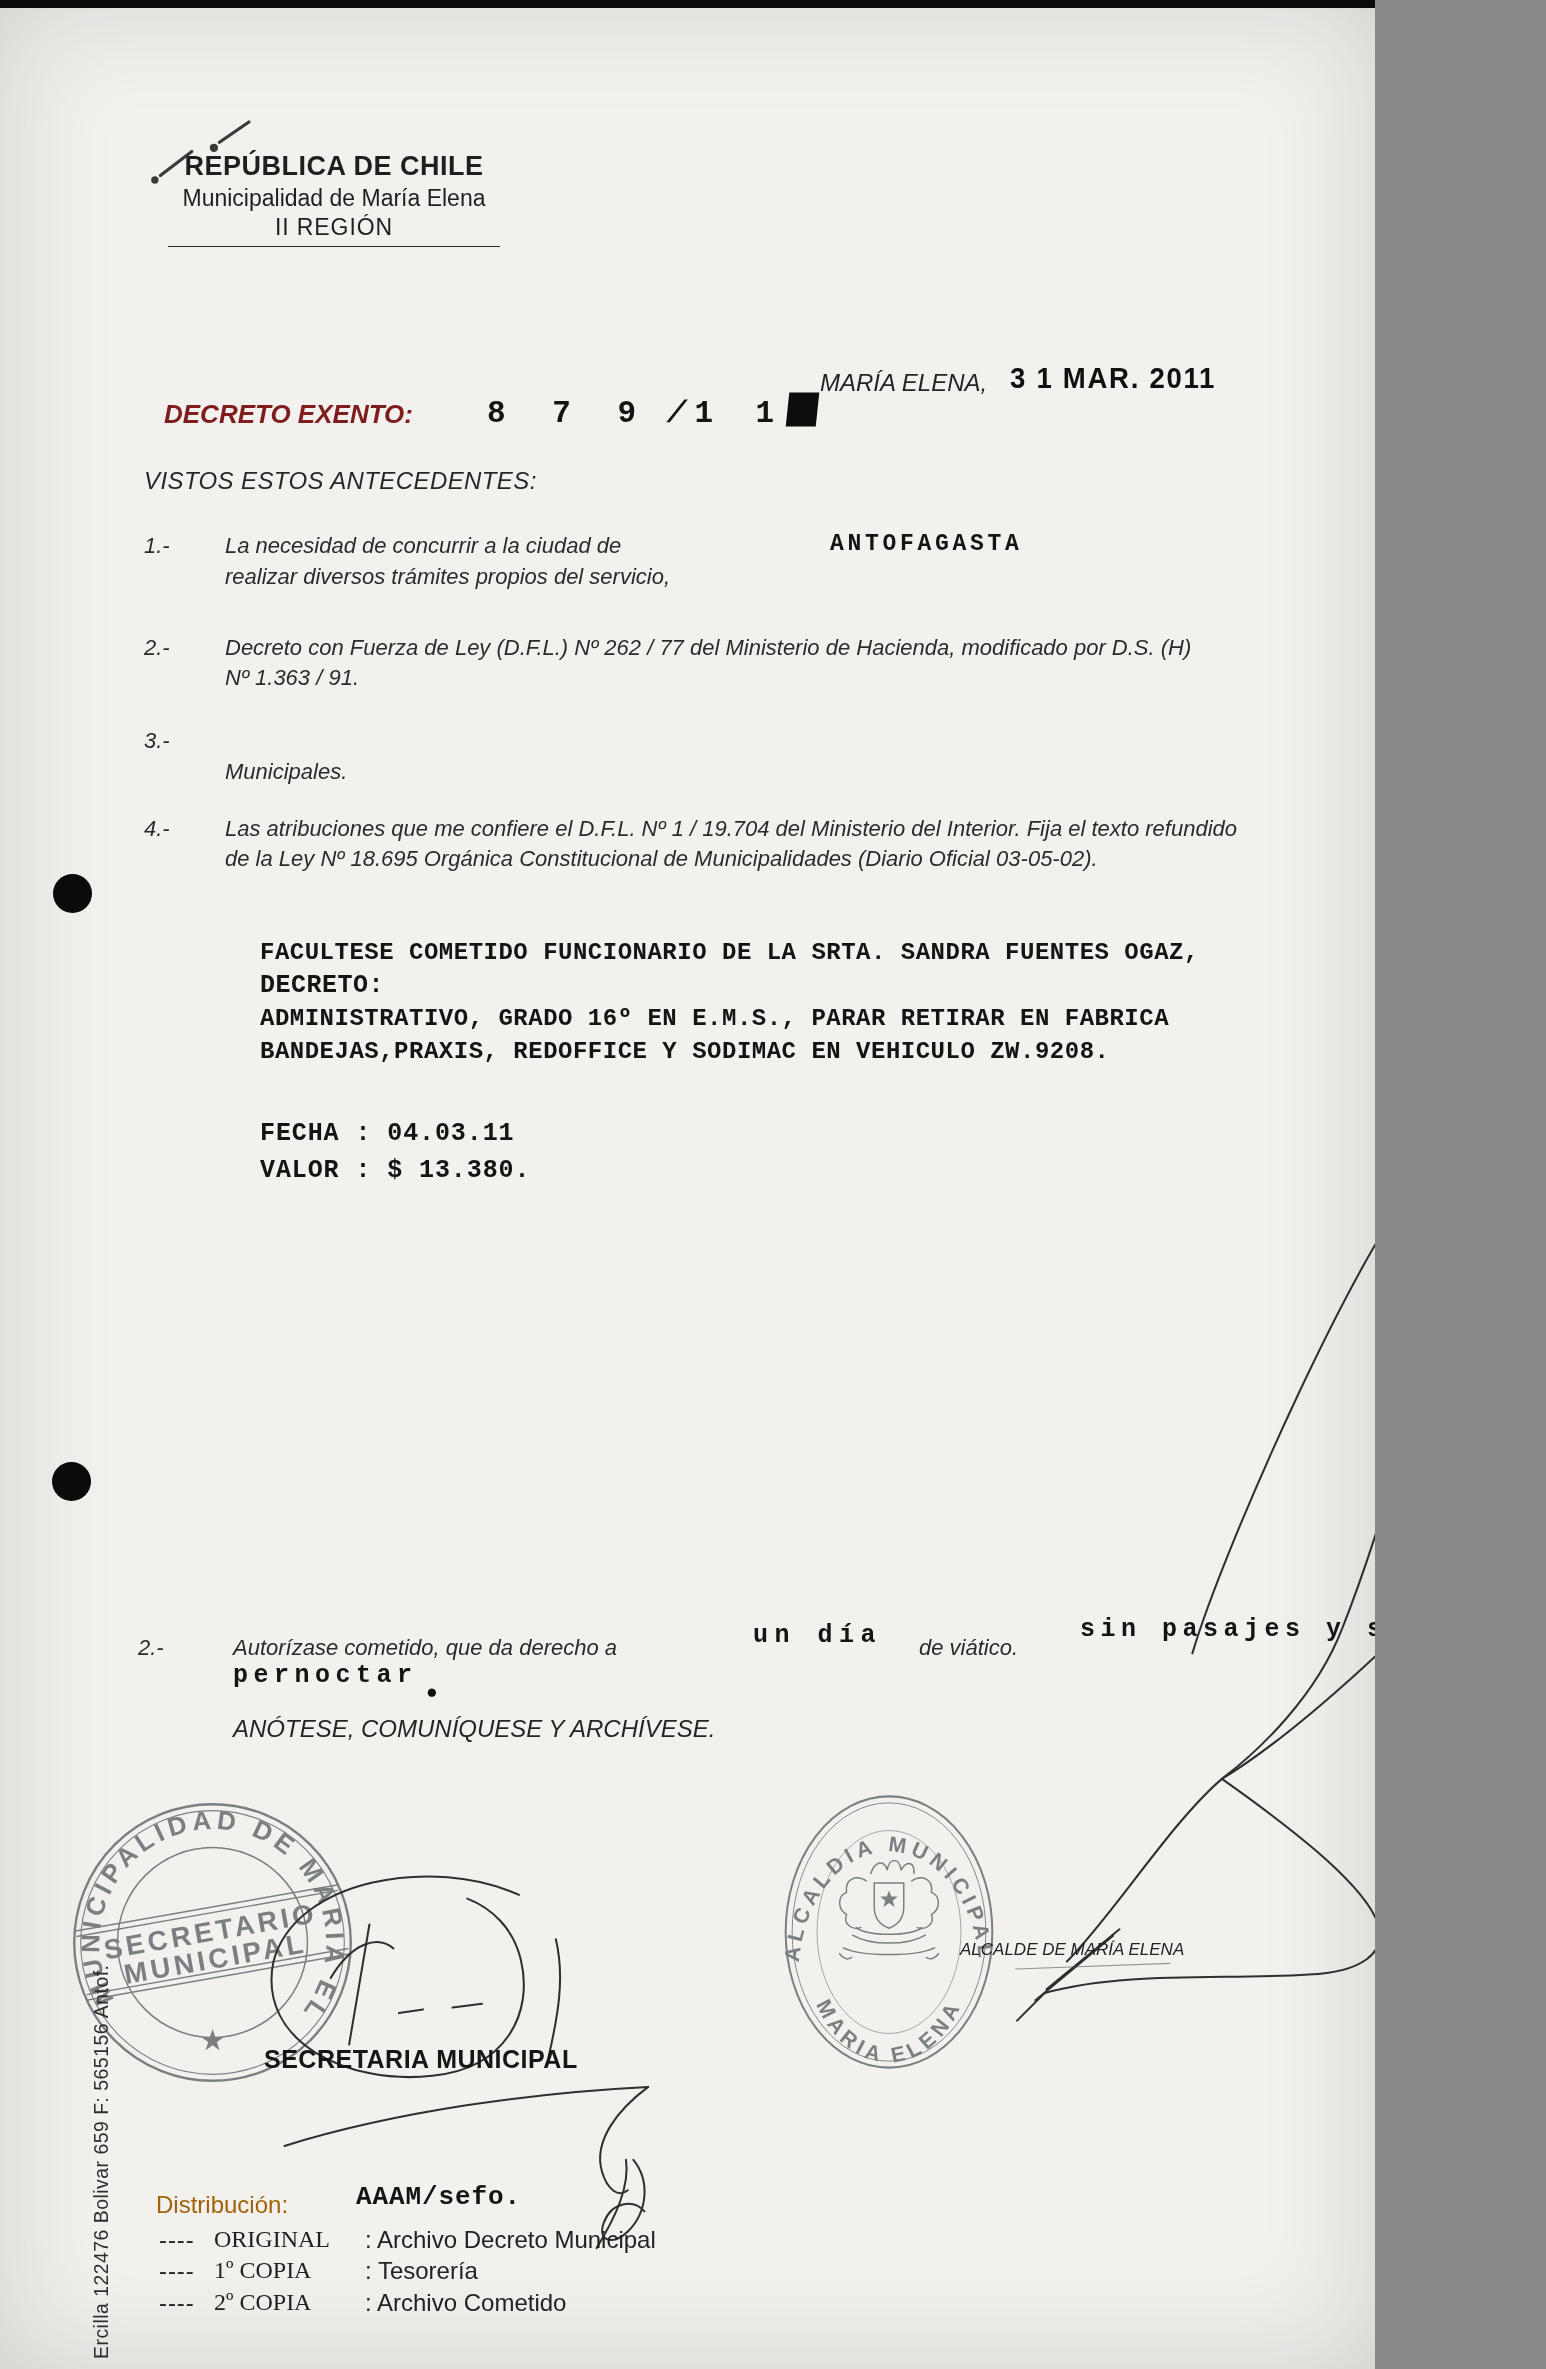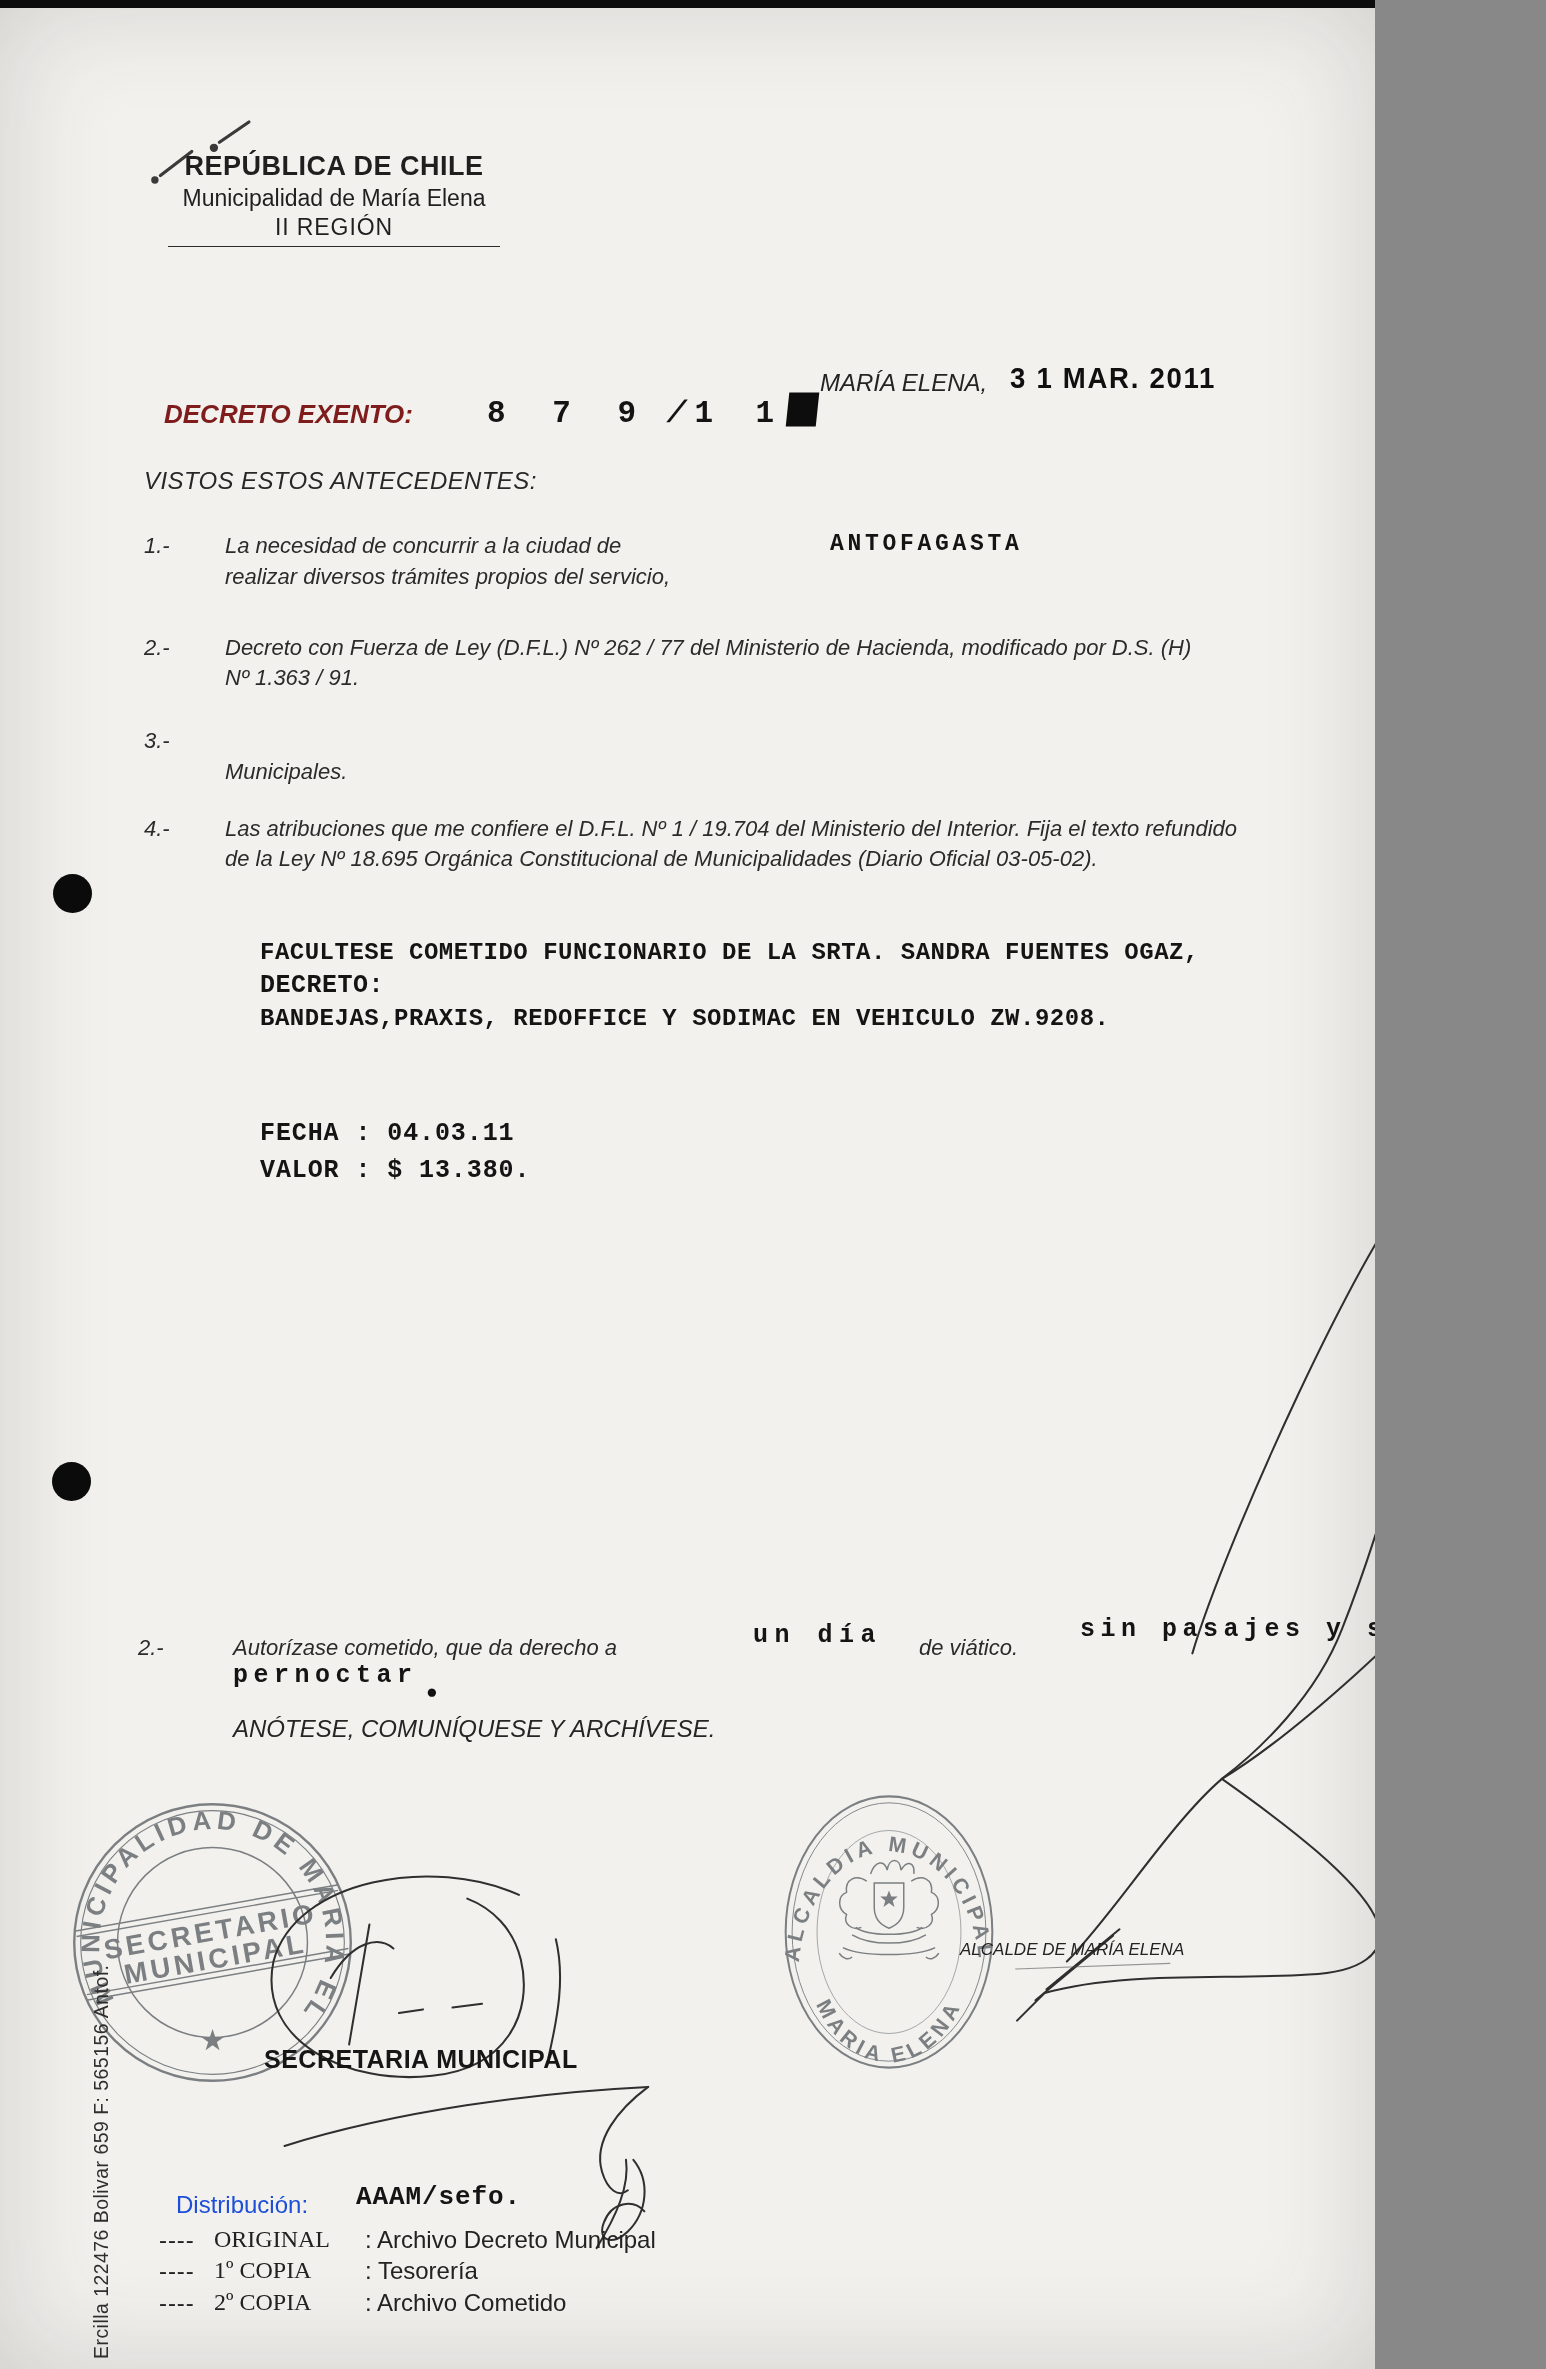--- a/index.html
+++ b/index.html
@@ -115,6 +115,7 @@
   <div class="resblock">
     <div class="rl mono">FACULTESE COMETIDO FUNCIONARIO DE LA SRTA. SANDRA FUENTES OGAZ,</div>
     <div class="rl mono" style="font-size:25px;">DECRETO:</div>
+    <div class="rl mono">ADMINISTRATIVO, GRADO 16º EN E.M.S., PARAR RETIRAR EN FABRICA</div>
     <div class="rl mono">BANDEJAS,PRAXIS, REDOFFICE Y SODIMAC EN VEHICULO ZW.9208.</div>
   </div>
 

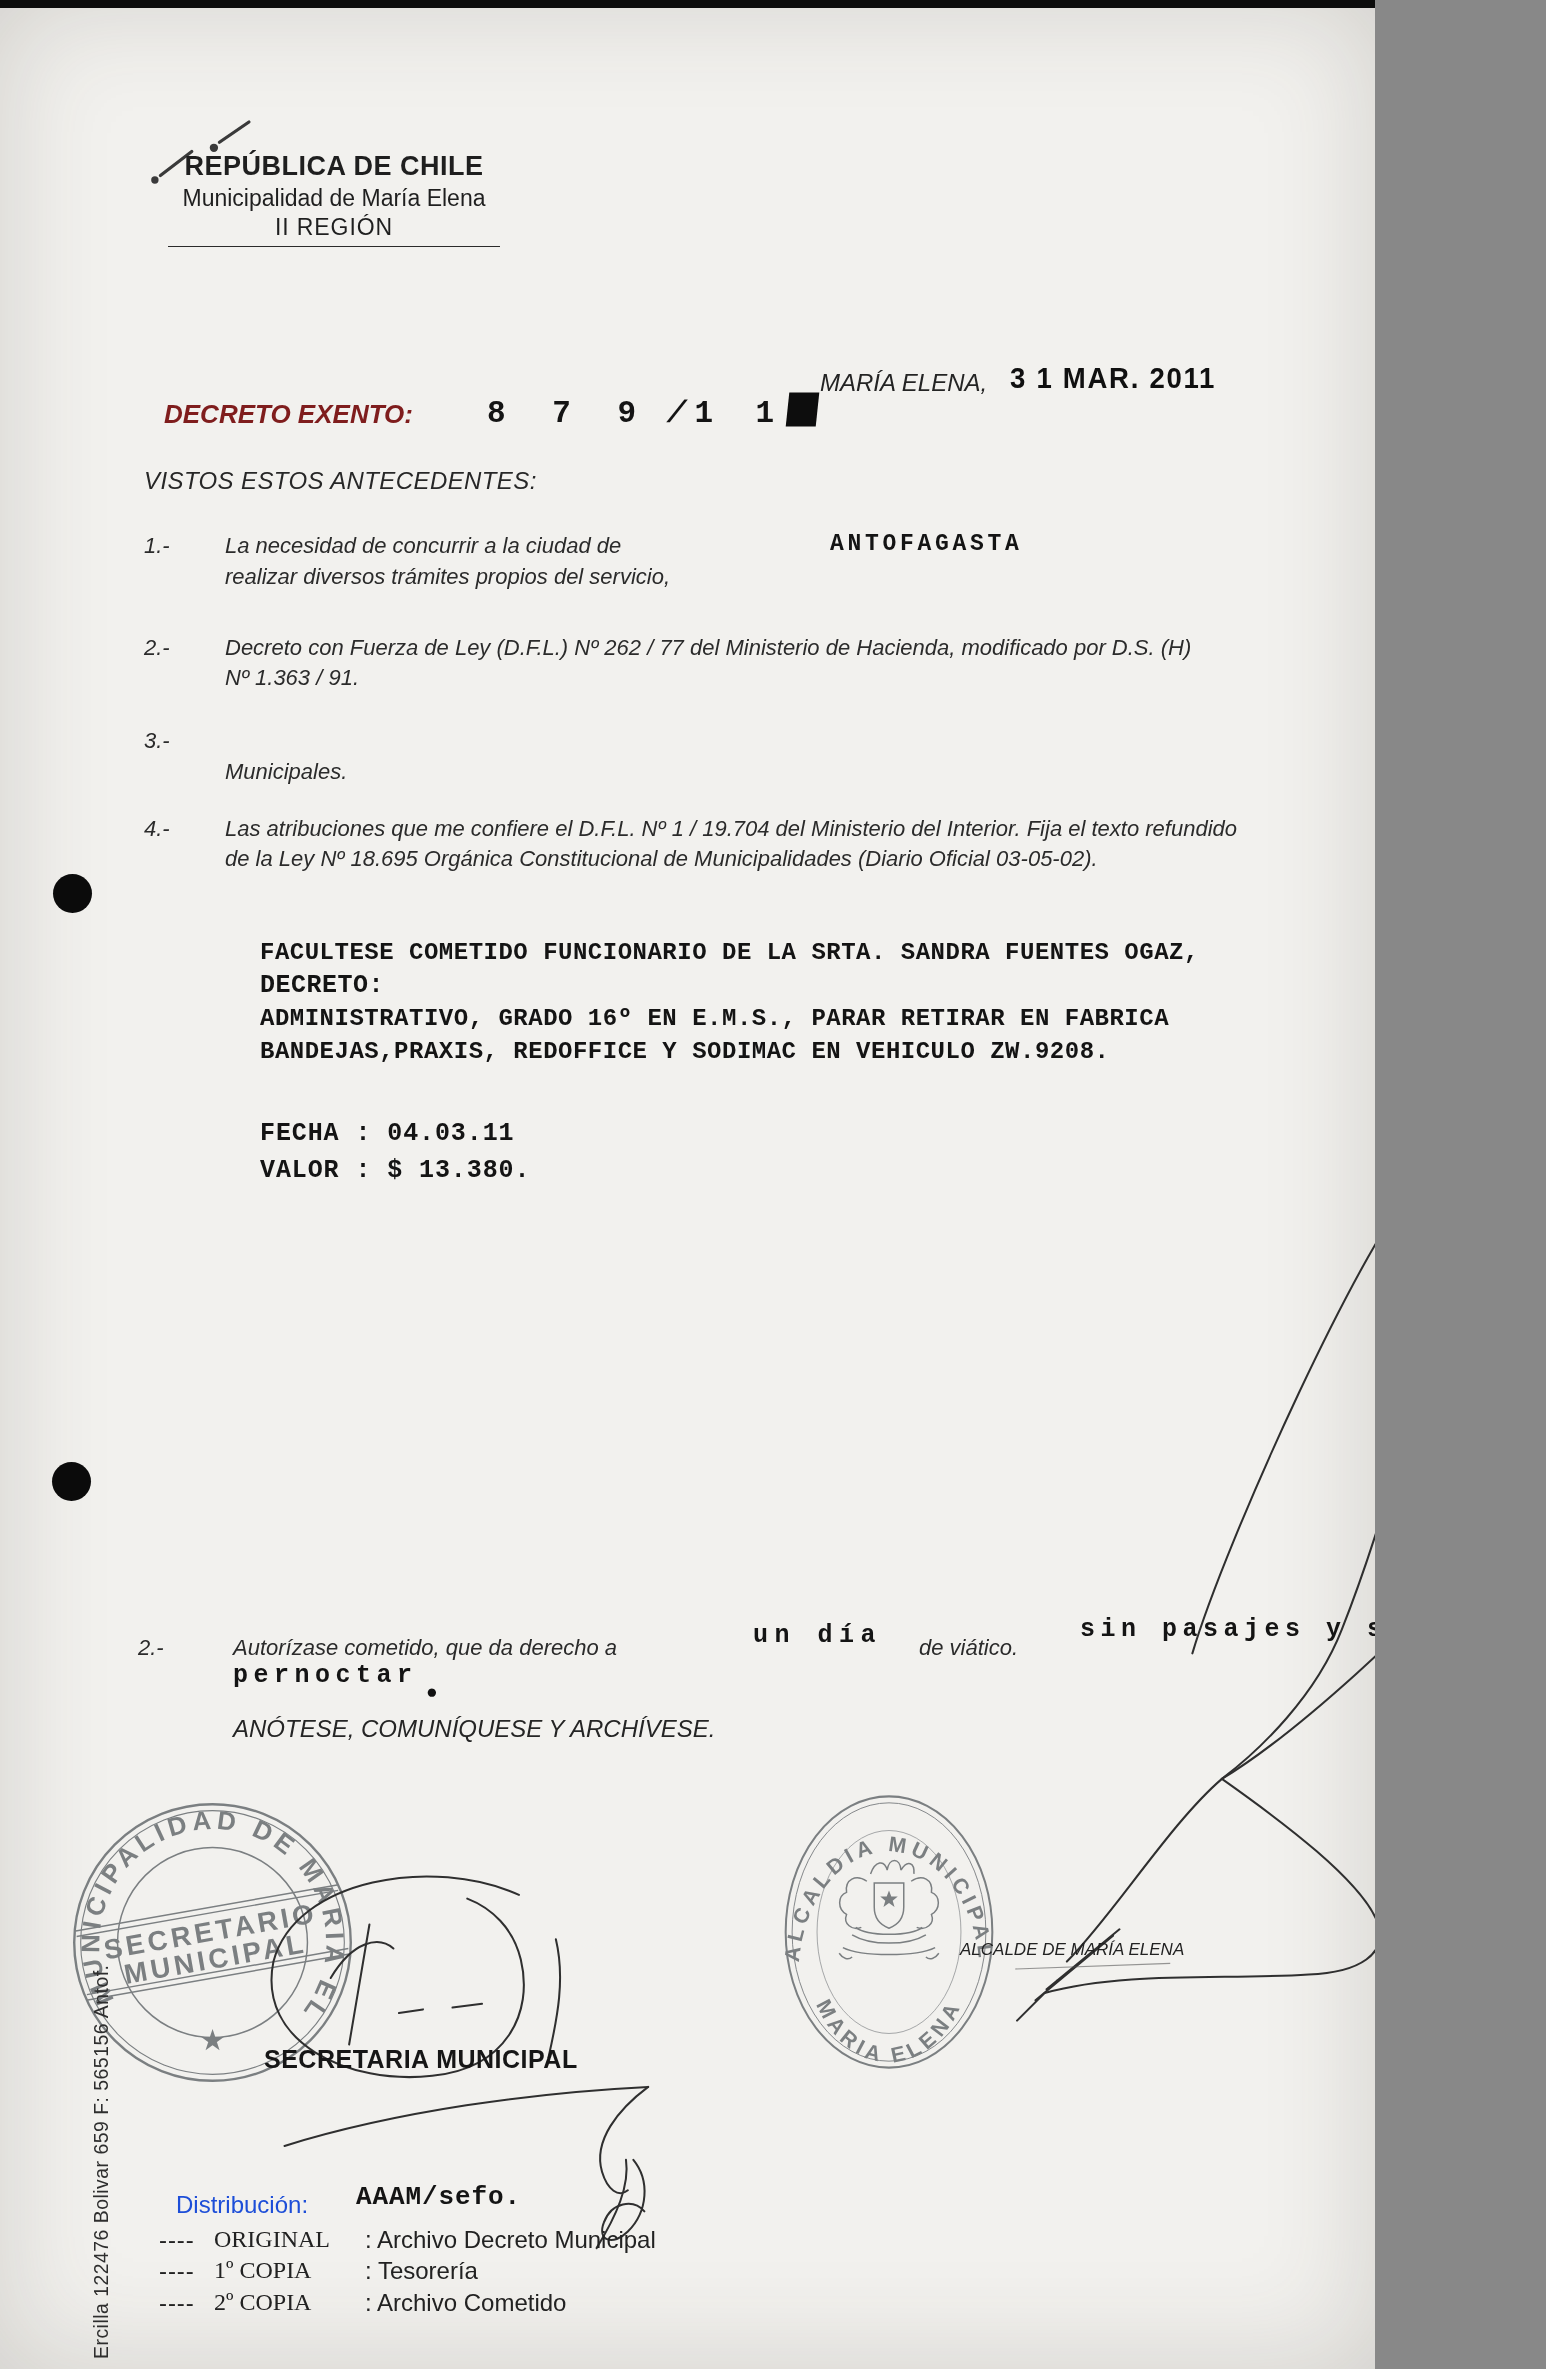--- a/index.html
+++ b/index.html
@@ -48,7 +48,7 @@
   .closing{position:absolute;left:233px;top:1715px;font-size:24px;font-style:italic;color:#252525;}
   .sigtitle-sec{position:absolute;left:264px;top:2045px;font-size:25px;font-weight:700;color:#161616;letter-spacing:0.5px;}
   .sigtitle-alc{position:absolute;left:960px;top:1940px;font-size:17px;font-style:italic;color:#222;}
-  .dist-label{position:absolute;left:176px;top:2191px;font-size:24px;color:#1d4ed8;}
+  .dist-label{position:absolute;left:156px;top:2191px;font-size:24px;color:#a16207;}
   .dist-init{position:absolute;left:356px;top:2182px;font-size:26px;letter-spacing:0.9px;}
   .drow span{position:absolute;font-size:24px;color:#222;white-space:nowrap;}
   .drow .dash{left:159px;letter-spacing:0.9px;}

